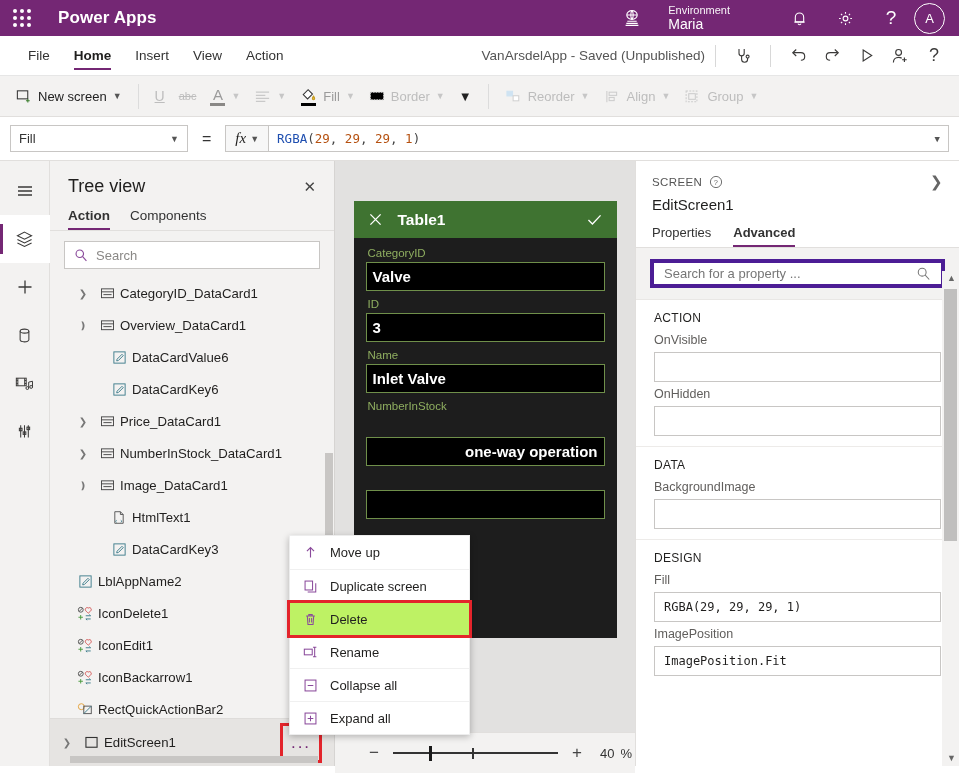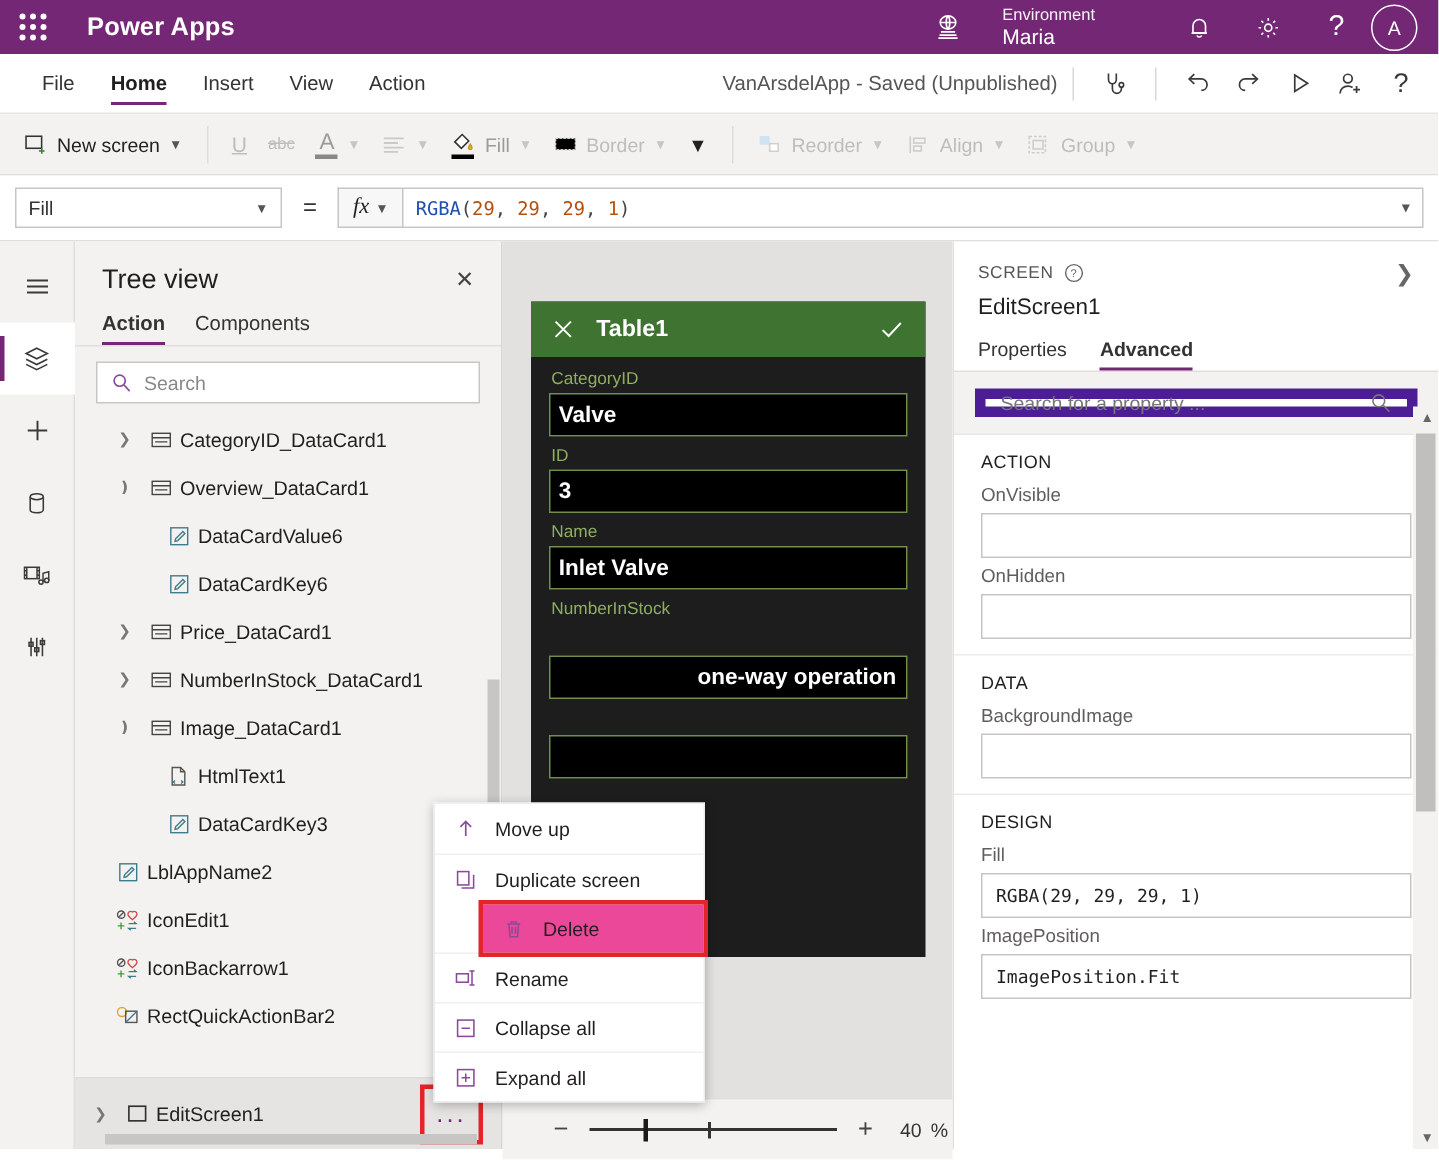--- a/index.html
+++ b/index.html
@@ -206,7 +206,7 @@
   .prop-tab.active::after { content:""; position:absolute; left:0; right:0; bottom:0; height:2.5px; background:#742774; }
   .prop-searchwrap { background:#f3f2f1; padding:11px 14px; border-bottom:1px solid #e9e7e5; }
   .prop-search {
-    height:19px; background:#fff; border:7px solid #4c1d95; display:flex; align-items:center;
+    height:29px; background:#fff; border:4px solid #4c1d95; display:flex; align-items:center;
     padding:0 10px; font-size:13px; color:#767676; justify-content:space-between;
   }
   .prop-body { flex:1; overflow:hidden; }

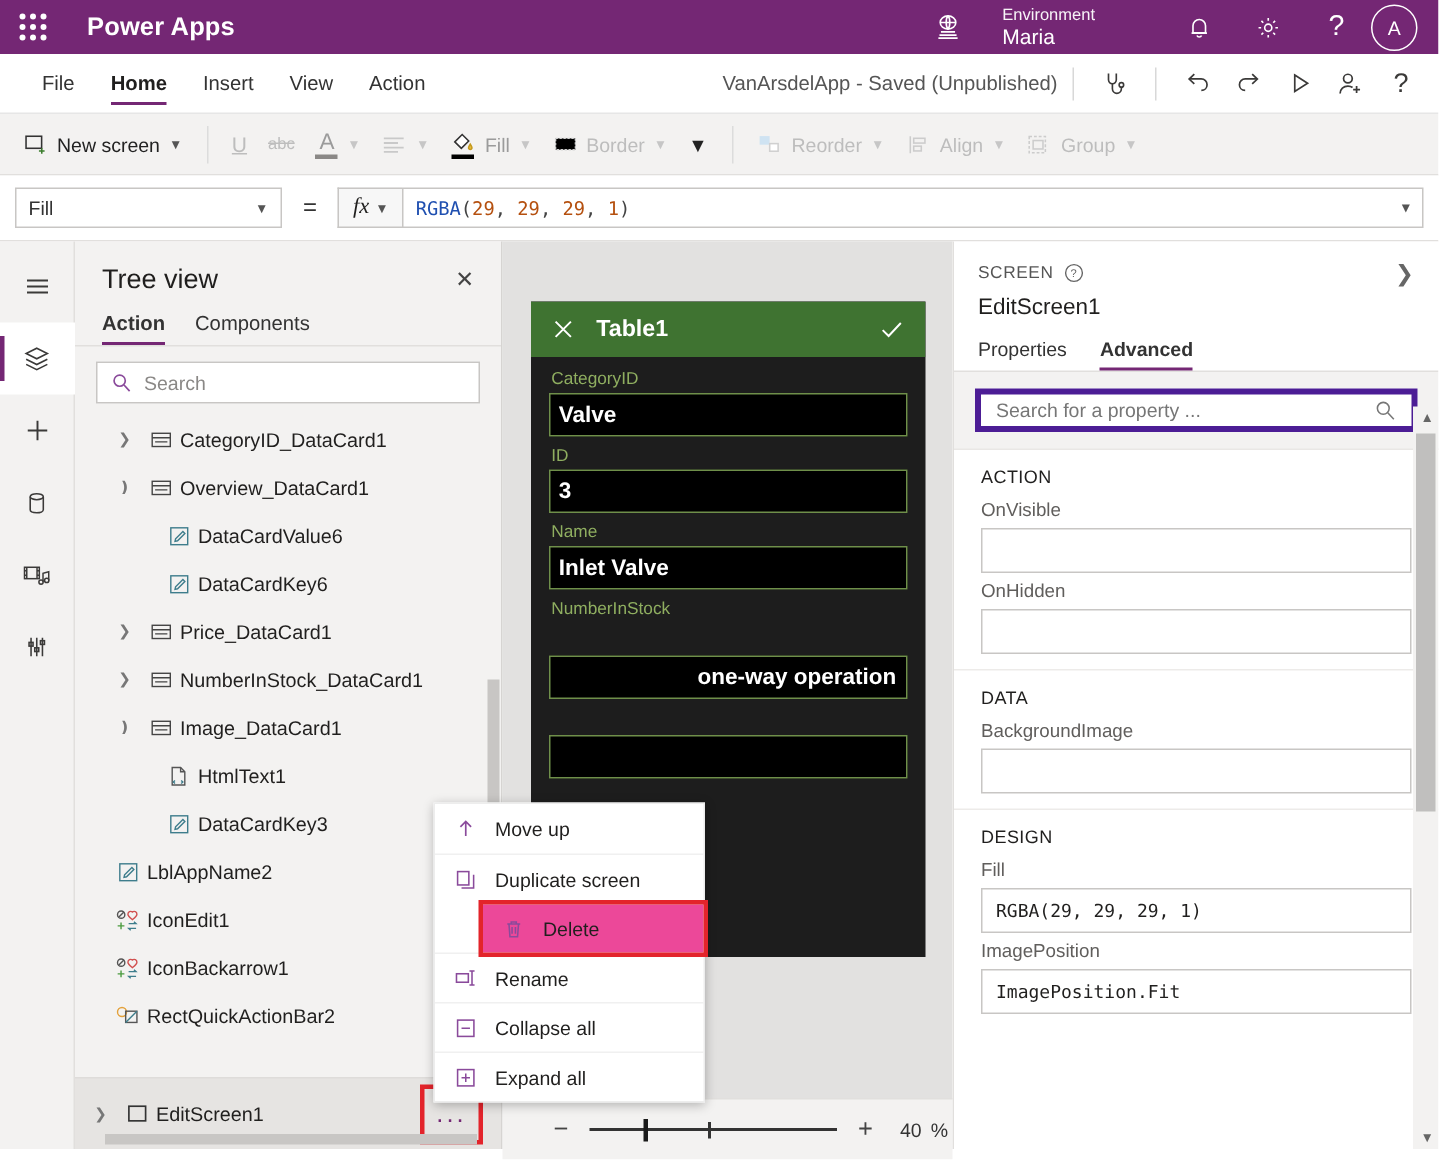--- a/index.html
+++ b/index.html
@@ -634,6 +634,18 @@
             <path d="M9.3 10.4h5.2l-1.4-1.3M14.6 13.8H9.4l1.4 1.3" stroke="#3e7d8c"></path>
           </svg>
         </span>
+        <span>IconDelete1</span>
+      </div>
+      <div class="tnode lvl0b">
+        <span class="tico">
+          <svg width="16" height="15" viewBox="0 0 17 16" fill="none" stroke-width="1">
+            <circle cx="4" cy="4" r="2.6" stroke="#555"></circle>
+              <path d="M2.2 5.9L5.9 2.2" stroke="#555"></path>
+            <path d="M12 2.2c1.3-1.2 3.2 0 3.2 1.5 0 1.4-2 2.9-3.2 3.9-1.2-1-3.2-2.5-3.2-3.9 0-1.5 1.9-2.7 3.2-1.5z" stroke="#d1504f"></path>
+            <path d="M3.9 9.6v4.8M1.5 12h4.8" stroke="#4b9b3f"></path>
+            <path d="M9.3 10.4h5.2l-1.4-1.3M14.6 13.8H9.4l1.4 1.3" stroke="#3e7d8c"></path>
+          </svg>
+        </span>
         <span>IconEdit1</span>
       </div>
       <div class="tnode lvl0b">

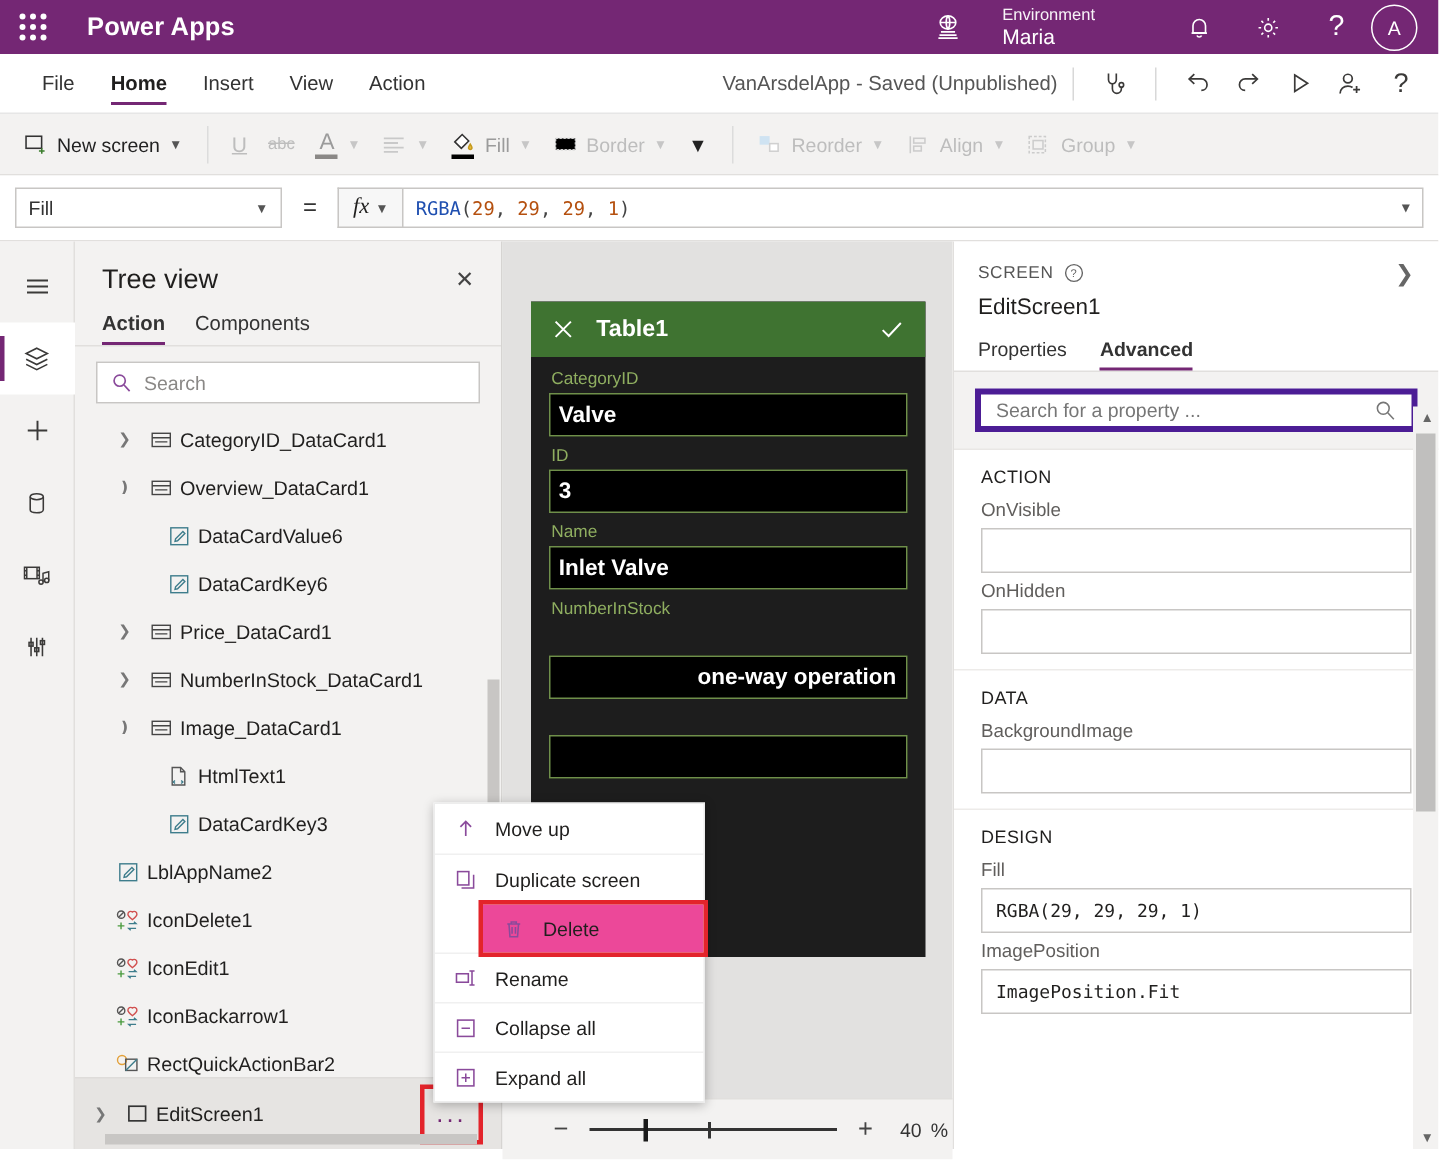--- a/index.html
+++ b/index.html
@@ -245,7 +245,7 @@
     height:33px; display:flex; align-items:center; gap:11px; padding:0 12px; font-size:13px; color:#201f1e;
   }
   .ctxitem + .ctxitem { border-top:1px solid #f0f0f0; }
-  .ctxitem.hl { background:#ec4899;margin-left:32px; }
+  .ctxitem.hl { background:#bef264; }
   .ctx-ico { width:17px; display:flex; justify-content:center; color:#8a4a9b; }
   .ctx-redbox {
     position:absolute; left:-3px; right:-3px; top:-3px; bottom:-3px;

